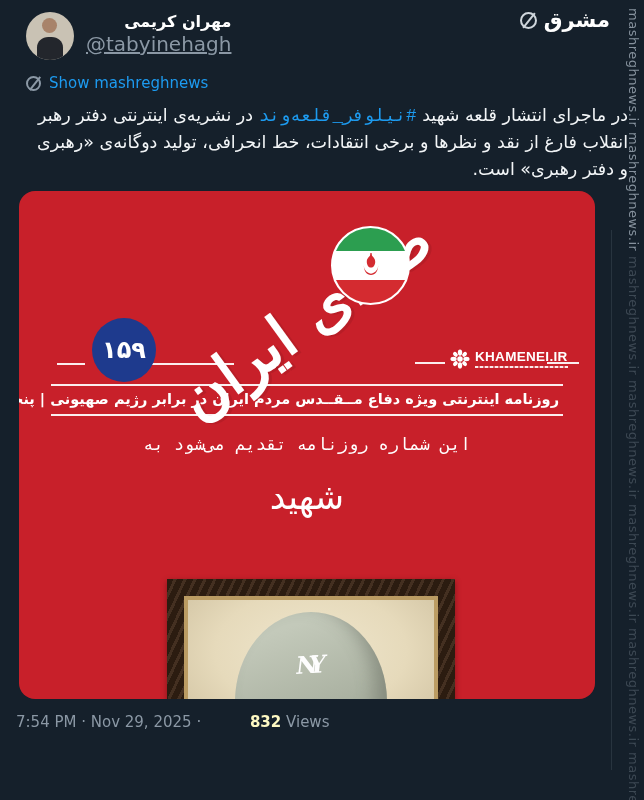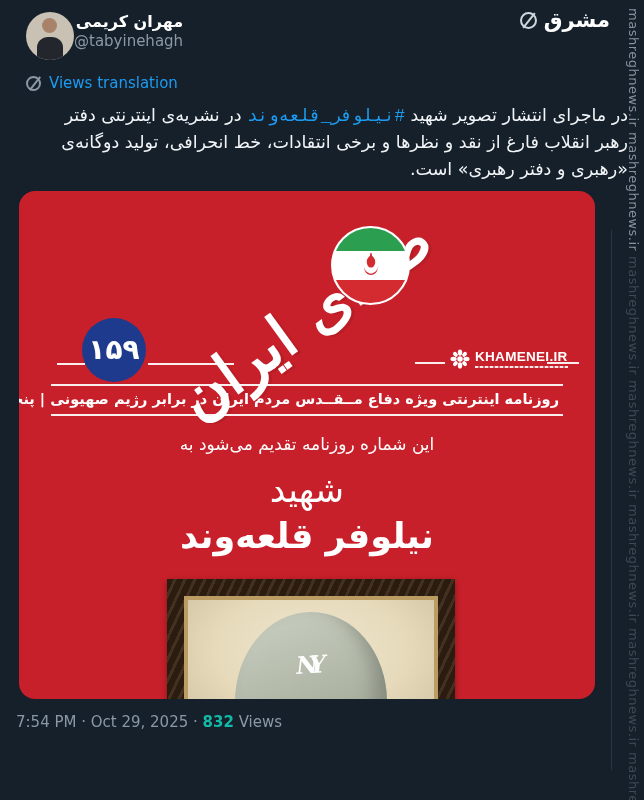--- a/index.html
+++ b/index.html
@@ -26,7 +26,7 @@
   }
   .avatar::before{content:"";position:absolute;left:33%;top:12%;width:32%;height:32%;border-radius:50%;background:#a8836a;}
   .avatar::after{content:"";position:absolute;left:22%;bottom:-4%;width:56%;height:52%;border-radius:42% 42% 0 0;background:#23262c;}
-  .names{line-height:1.25;}
+  .names{margin-left:12px;line-height:1.25;}
   .display-name{font-weight:bold;font-size:16px;color:#fff;}
   .handle{font-size:15px;color:var(--muted);}
   

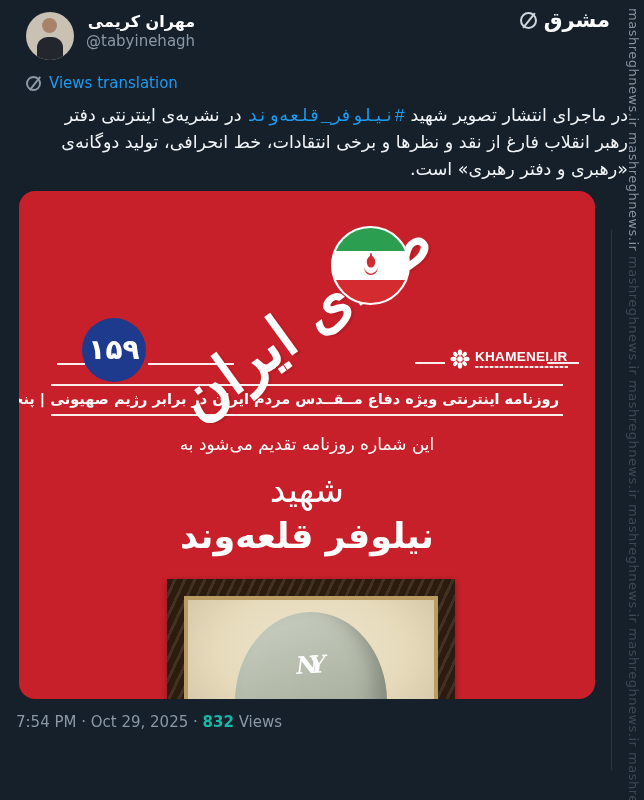--- a/index.html
+++ b/index.html
@@ -28,7 +28,7 @@
   .avatar::after{content:"";position:absolute;left:22%;bottom:-4%;width:56%;height:52%;border-radius:42% 42% 0 0;background:#23262c;}
   .names{margin-left:12px;line-height:1.25;}
   .display-name{font-weight:bold;font-size:16px;color:#fff;}
-  .handle{font-size:15px;color:var(--muted);}
+  .handle{font-size:20px;color:var(--muted);text-decoration:underline;}
   
   .brandmark{position:absolute;top:8px;right:34px;display:flex;align-items:center;gap:7px;}
   .slash-icon{width:17px;height:17px;border:2px solid #cfd6dc;border-radius:50%;position:relative;flex:0 0 17px;}

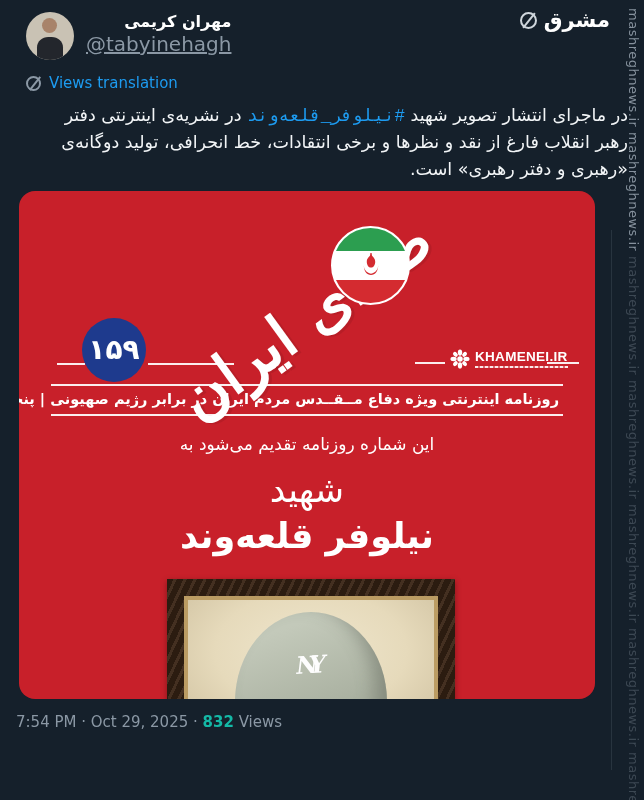--- a/index.html
+++ b/index.html
@@ -164,7 +164,7 @@
 
 <div class="translate-row">
   <div class="translate-icon"></div>
-  <span class="translate-label">Views translation</span>
+  <span class="translate-label">Show mashreghnews</span>
 </div>
 
 <div class="tweet-text">

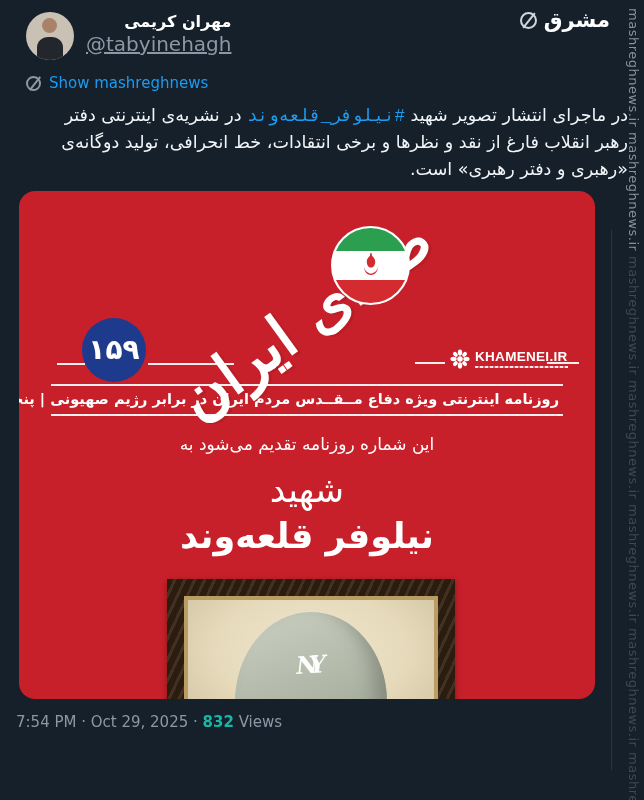--- a/index.html
+++ b/index.html
@@ -168,7 +168,7 @@
 </div>
 
 <div class="tweet-text">
-  <p><span>در ماجرای انتشار تصویر شهید </span><span class="link">#نیلوفر_قلعه‌وند</span><span> در نشریه‌ی اینترنتی دفتر رهبر انقلاب فارغ از نقد و نظرها و برخی انتقادات، خط انحرافی، تولید دوگانه‌ی «رهبری و دفتر رهبری» است.</span></p>
+  <p><span>در ماجرای انتشار قلعه شهید </span><span class="link">#نیلوفر_قلعه‌وند</span><span> در نشریه‌ی اینترنتی دفتر رهبر انقلاب فارغ از نقد و نظرها و برخی انتقادات، خط انحرافی، تولید دوگانه‌ی «رهبری و دفتر رهبری» است.</span></p>
 </div>
 
 <div class="poster">

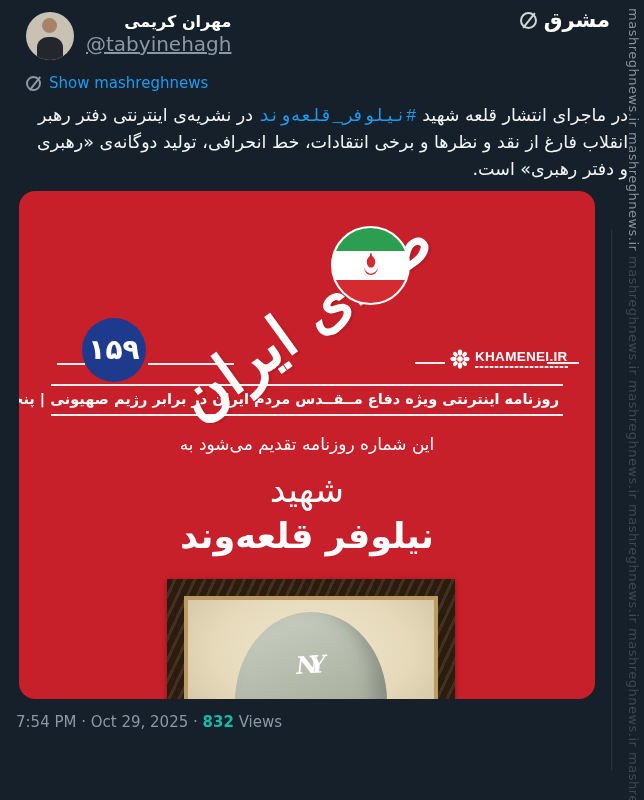--- a/index.html
+++ b/index.html
@@ -79,9 +79,9 @@
   .flag .band-red{position:absolute;bottom:0;left:0;right:0;height:31%;background:#d42b30;}
   .flag .emblem{position:absolute;left:50%;top:50%;transform:translate(-50%,-50%);width:22px;height:24px;}
   .issue-circle{
-    position:absolute;left:63px;top:127px;width:64px;height:64px;border-radius:50%;
+    position:absolute;left:73px;top:127px;width:64px;height:64px;border-radius:50%;
     background:var(--issue-navy);color:#fff;display:flex;align-items:center;justify-content:center;
-    font-size:28px;font-weight:bold;z-index:2;
+    font-size:24px;font-weight:bold;z-index:2;
   }
   .rule{position:absolute;height:2px;background:rgba(255,255,255,.92);}
   .rule-a{left:38px;top:172px;width:28px;}

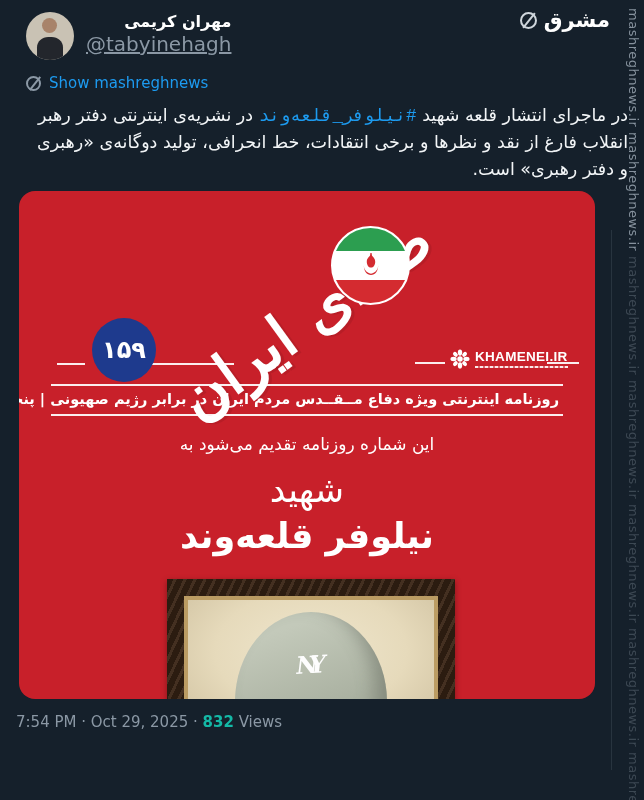--- a/index.html
+++ b/index.html
@@ -102,7 +102,7 @@
     font-weight:bold;font-size:14.5px;white-space:nowrap;
   }
   .dedication{position:absolute;left:0;right:0;top:243px;text-align:center;direction:rtl;color:#fff;}
-  .dedication-intro{font-size:17px;margin-bottom:14px;}
+  .dedication-intro{font-size:17px;margin-bottom:20px;font-family:Liberation Mono, monospace;}
   .dedication-title{font-size:35px;font-weight:normal;line-height:1.3;}
   .dedication-name{font-size:35px;font-weight:bold;line-height:1.35;}
   

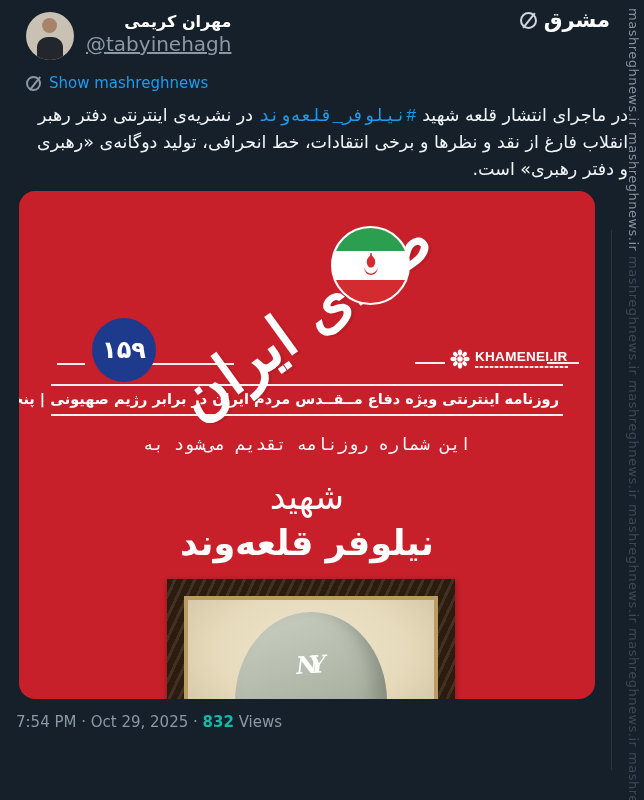--- a/index.html
+++ b/index.html
@@ -215,7 +215,6 @@
   <div class="dedication">
     <div class="dedication-intro">این شماره روزنامه تقدیم می‌شود به</div>
     <div class="dedication-title">شهید</div>
-    <div class="dedication-name">نیلوفر قلعه‌وند</div>
   </div>
 
   <div class="frame">

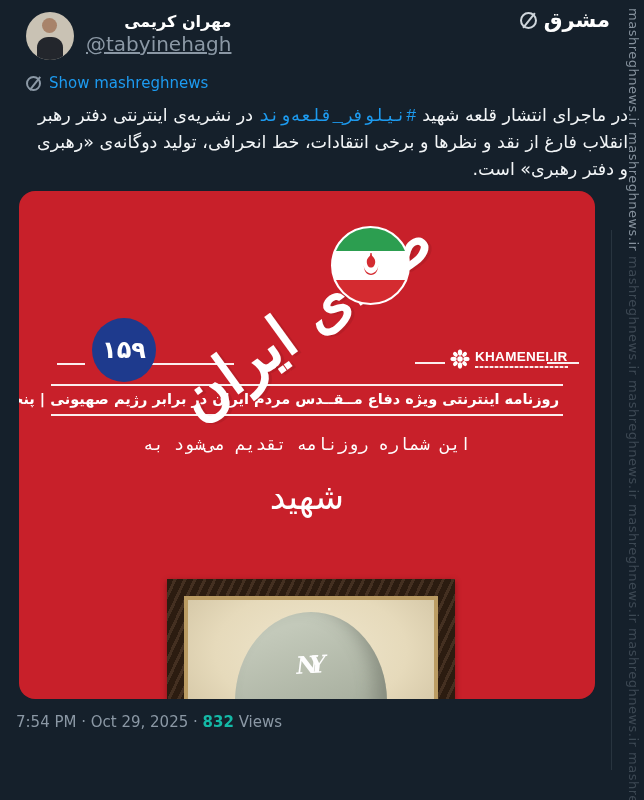--- a/index.html
+++ b/index.html
@@ -228,7 +228,7 @@
 </div>
 
 <div class="meta">
-  <span>7:54 PM · Oct 29, 2025</span>
+  <span>7:54 PM · Nov 29, 2025</span>
   <span>·</span>
   <span class="views-count">832</span>
   <span>Views</span>

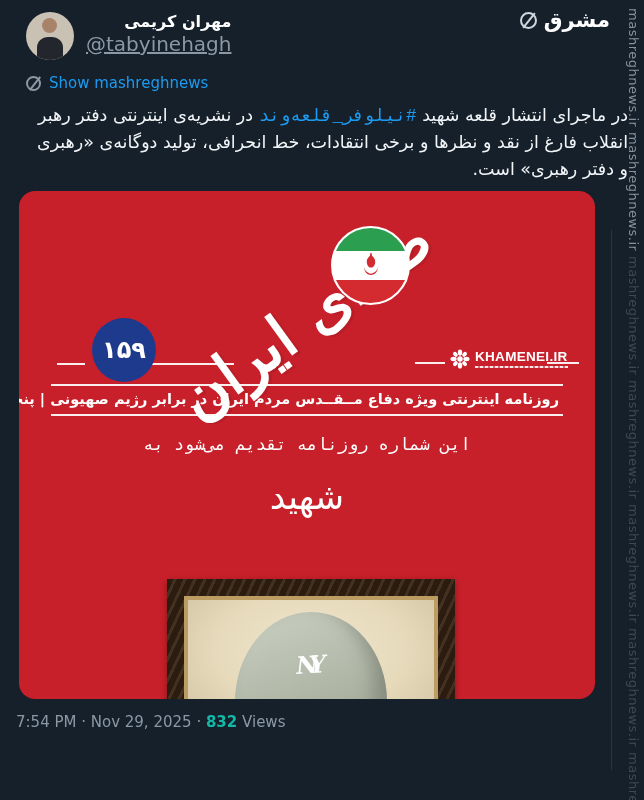--- a/index.html
+++ b/index.html
@@ -134,7 +134,7 @@
   }
   
   .meta{padding:14px 16px;color:var(--muted);font-size:15px;}
-  .views-count{color:#14b8a6;font-weight:bold;}
+  .views-count{color:#fef9c3;font-weight:bold;margin-left:44px;}
 </style>
 </head>
 <body>

